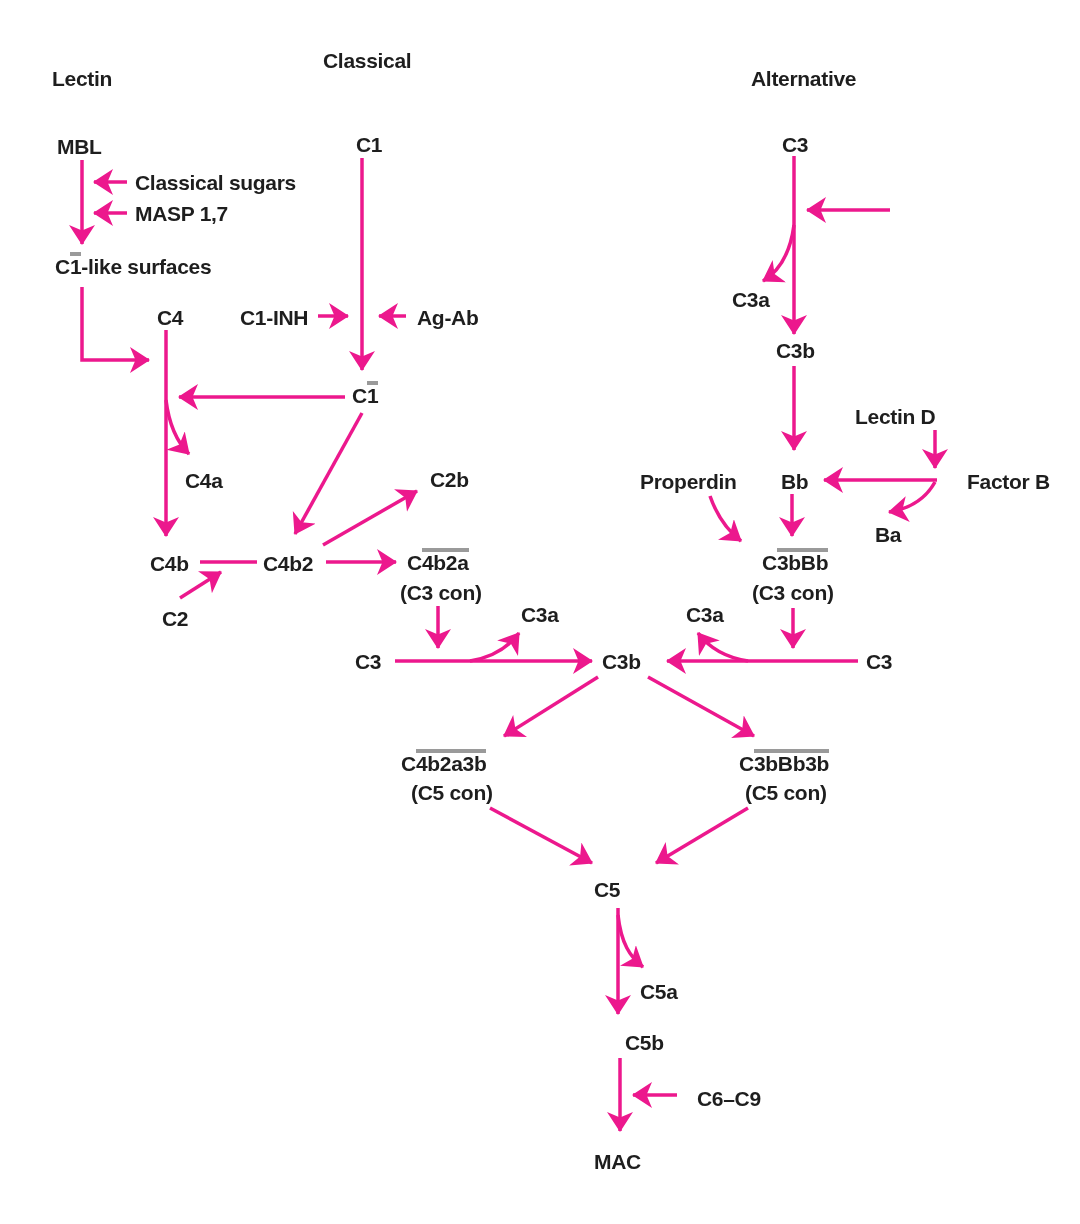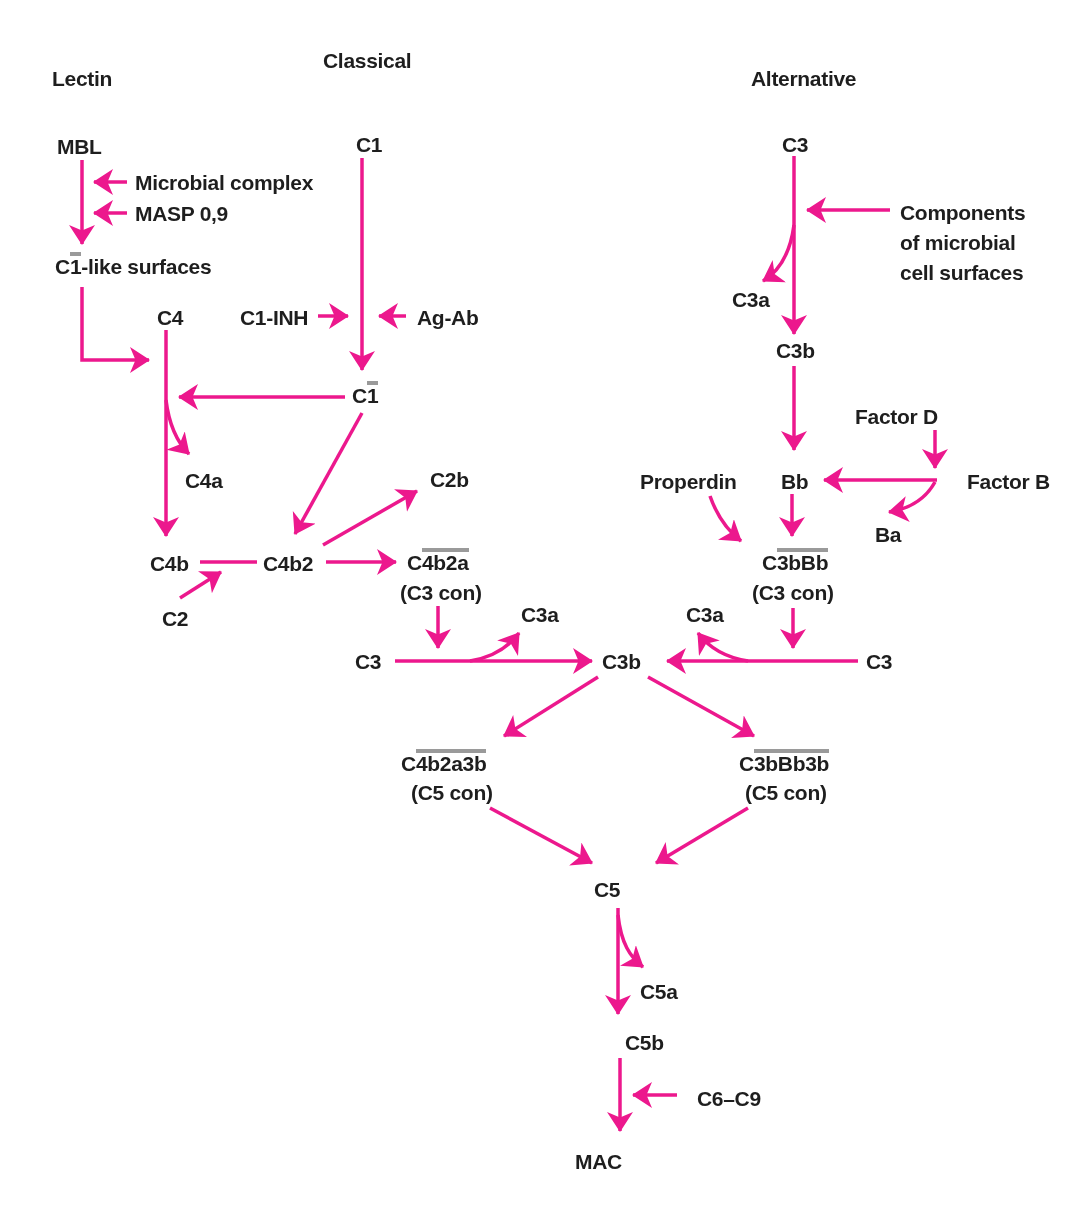--- a/index.html
+++ b/index.html
@@ -88,7 +88,7 @@
   <div class="lbl" style="left:751px;top:66px">Alternative</div>
 
   <div class="lbl" style="left:57px;top:134px">MBL</div>
-  <div class="lbl" style="left:135px;top:170px">Microbial complex</div>
+  <div class="lbl" style="left:135px;top:170px">Classical sugars</div>
   <div class="lbl" style="left:135px;top:201px">MASP 0,9</div>
   <div class="lbl" style="left:55px;top:254px"><span>C</span><span class="ov">1</span><span>-like surfaces</span></div>
   <div class="lbl" style="left:157px;top:305px">C4</div>

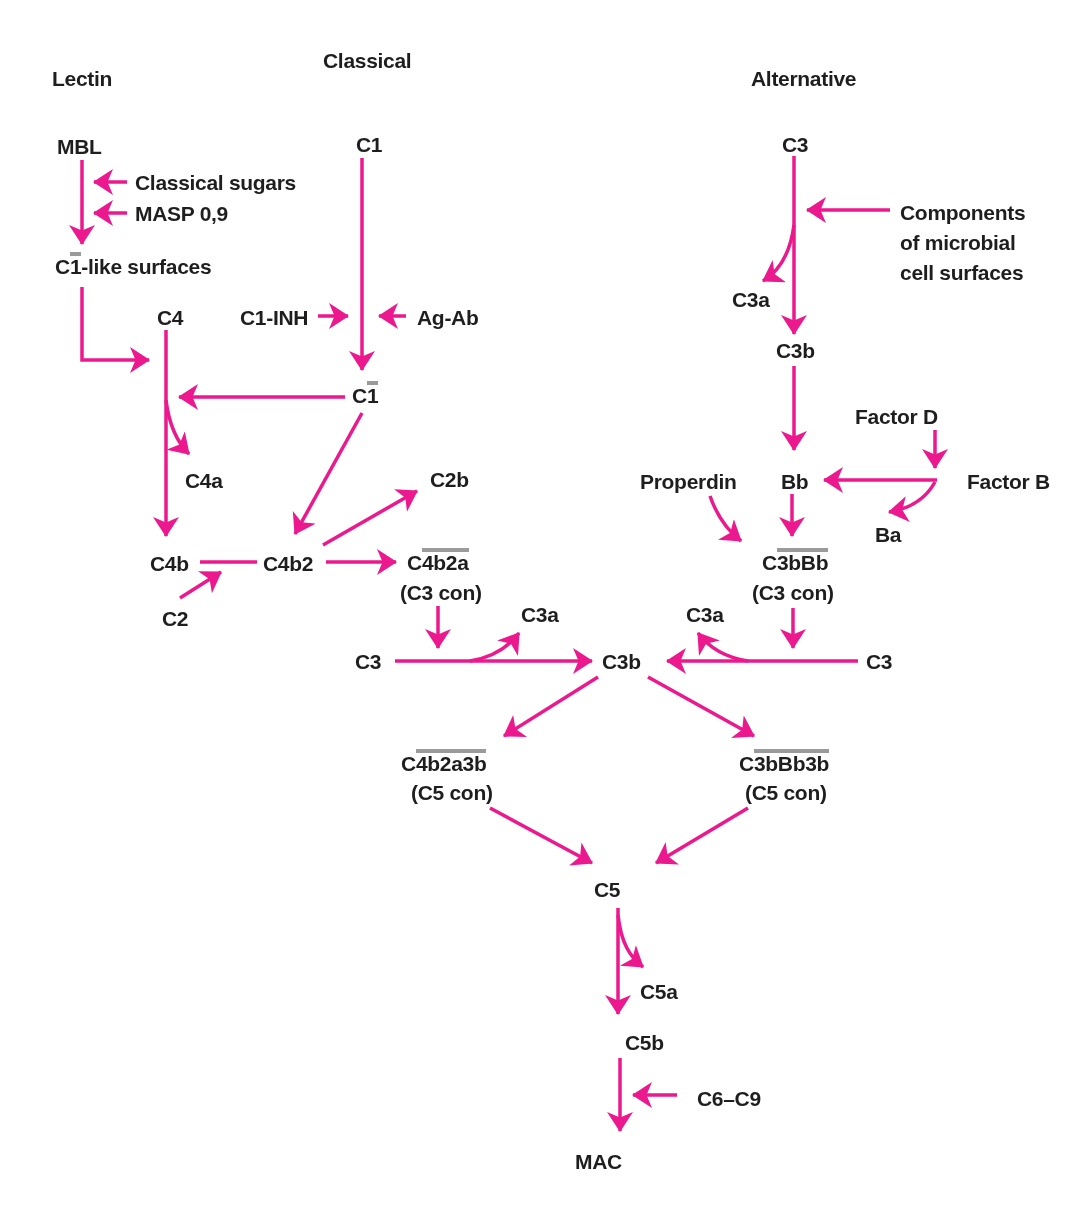--- a/index.html
+++ b/index.html
@@ -89,7 +89,7 @@
 
   <div class="lbl" style="left:57px;top:134px">MBL</div>
   <div class="lbl" style="left:135px;top:170px">Classical sugars</div>
-  <div class="lbl" style="left:135px;top:201px">MASP 0,9</div>
+  <div class="lbl" style="left:135px;top:201px">MASP 1,7</div>
   <div class="lbl" style="left:55px;top:254px"><span>C</span><span class="ov">1</span><span>-like surfaces</span></div>
   <div class="lbl" style="left:157px;top:305px">C4</div>
   <div class="lbl" style="left:185px;top:468px">C4a</div>

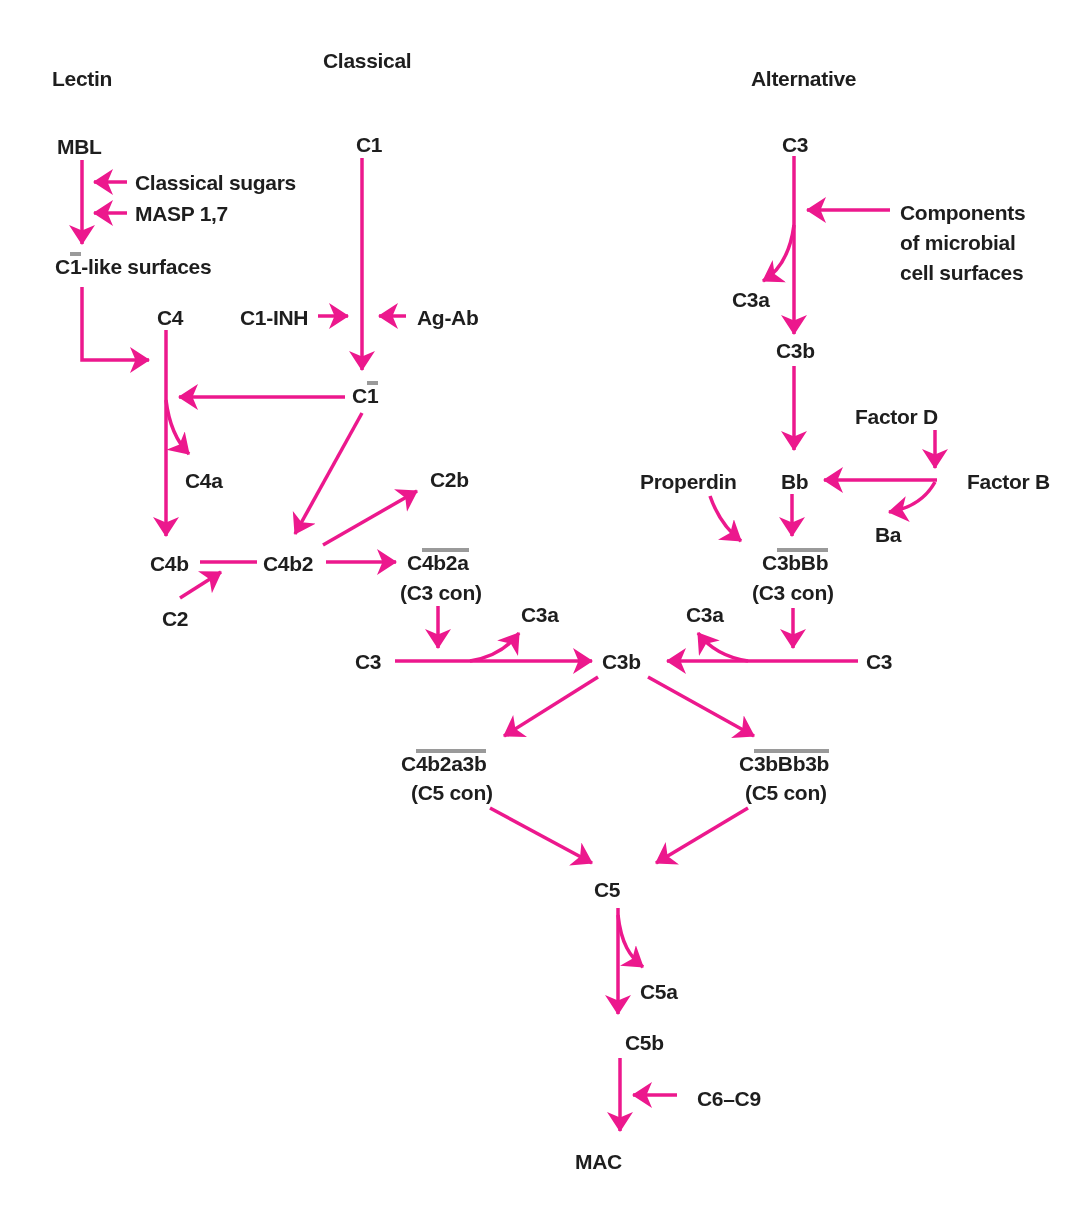--- a/index.html
+++ b/index.html
@@ -106,9 +106,6 @@
   <div class="lbl" style="left:400px;top:580px">(C3 con)</div>
 
   <div class="lbl" style="left:782px;top:132px">C3</div>
-  <div class="lbl multiline" style="left:900px;top:198px">Components
-of microbial
-cell surfaces</div>
   <div class="lbl" style="left:732px;top:287px">C3a</div>
   <div class="lbl" style="left:776px;top:338px">C3b</div>
   <div class="lbl" style="left:855px;top:404px">Factor D</div>

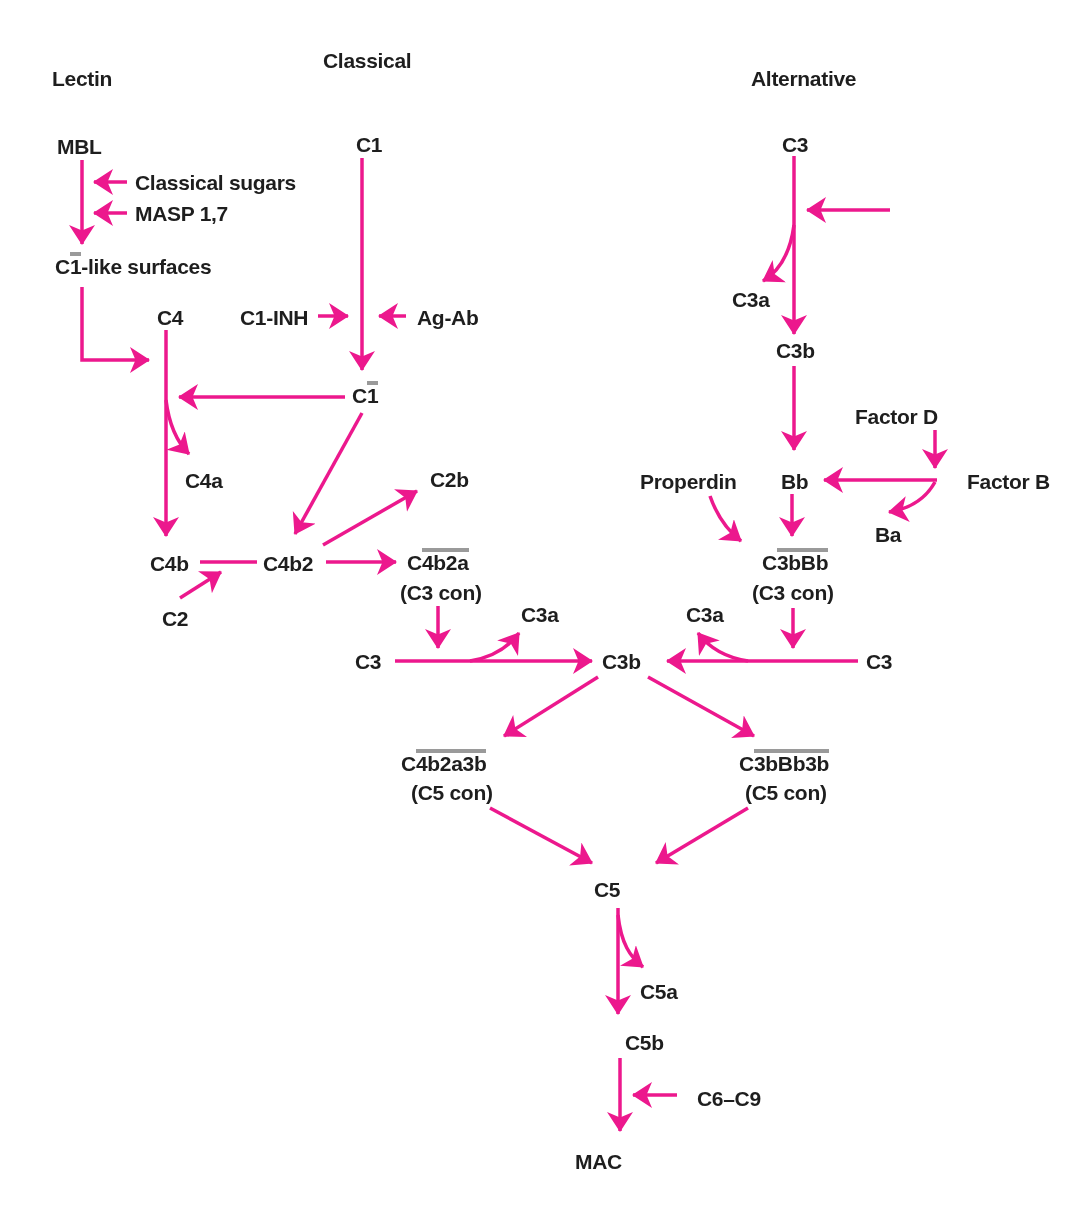--- a/index.html
+++ b/index.html
@@ -108,7 +108,7 @@
   <div class="lbl" style="left:782px;top:132px">C3</div>
   <div class="lbl" style="left:732px;top:287px">C3a</div>
   <div class="lbl" style="left:776px;top:338px">C3b</div>
-  <div class="lbl" style="left:855px;top:404px">Factor D</div>
+  <div class="lbl" style="left:855px;top:404px">Lectin D</div>
   <div class="lbl" style="left:640px;top:469px">Properdin</div>
   <div class="lbl" style="left:781px;top:469px">Bb</div>
   <div class="lbl" style="left:967px;top:469px">Factor B</div>

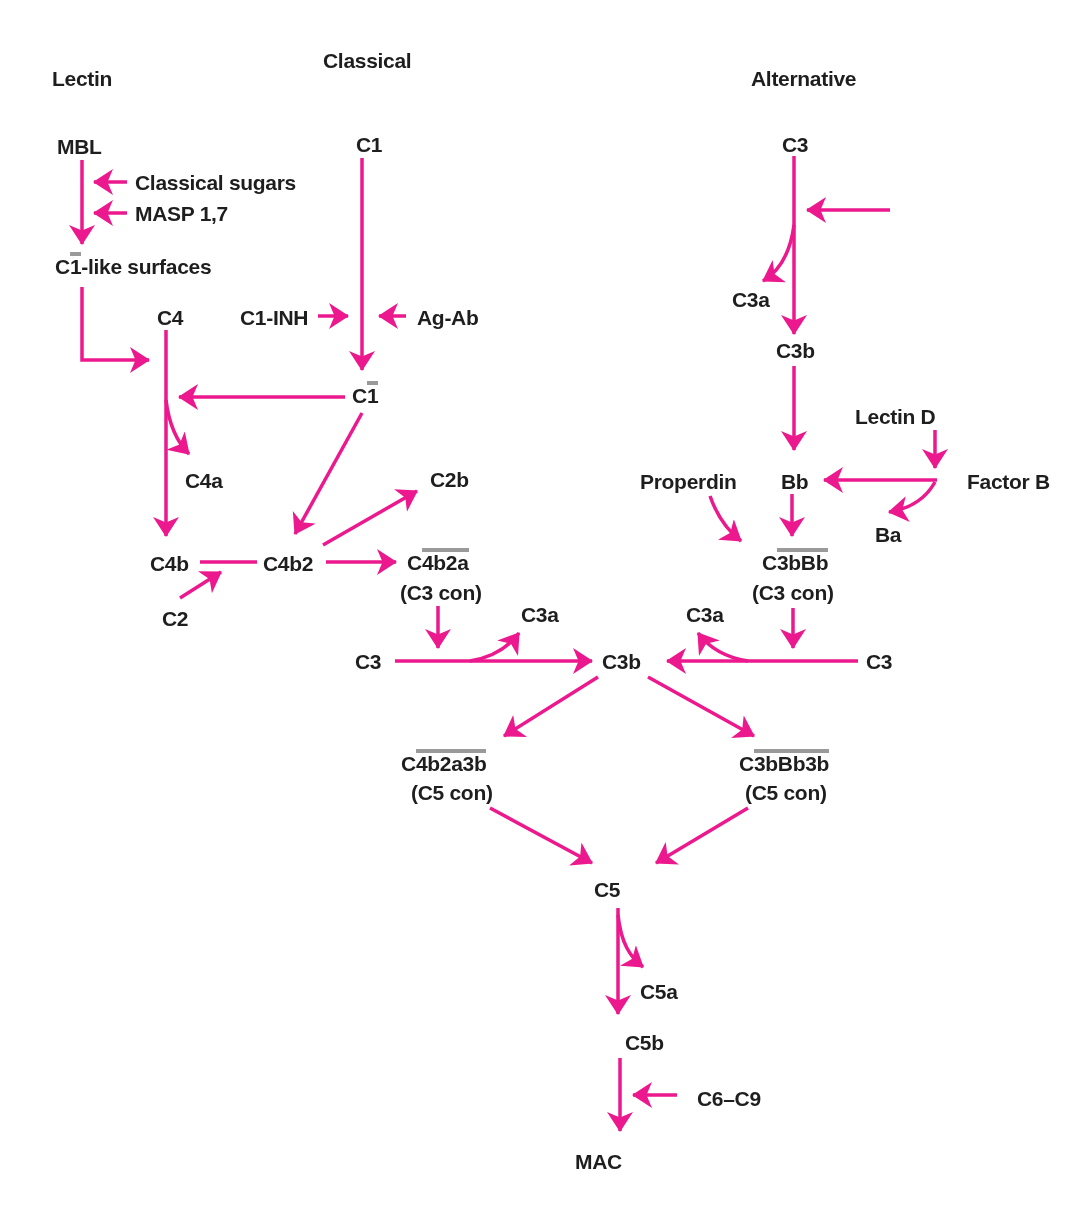--- a/index.html
+++ b/index.html
@@ -130,7 +130,7 @@
   <div class="lbl" style="left:640px;top:979px">C5a</div>
   <div class="lbl" style="left:625px;top:1030px">C5b</div>
   <div class="lbl" style="left:697px;top:1086px">C6–C9</div>
-  <div class="lbl" style="left:575px;top:1149px">MAC</div>
+  <div class="lbl" style="left:594px;top:1149px">MAC</div>
 
 </div>
 

